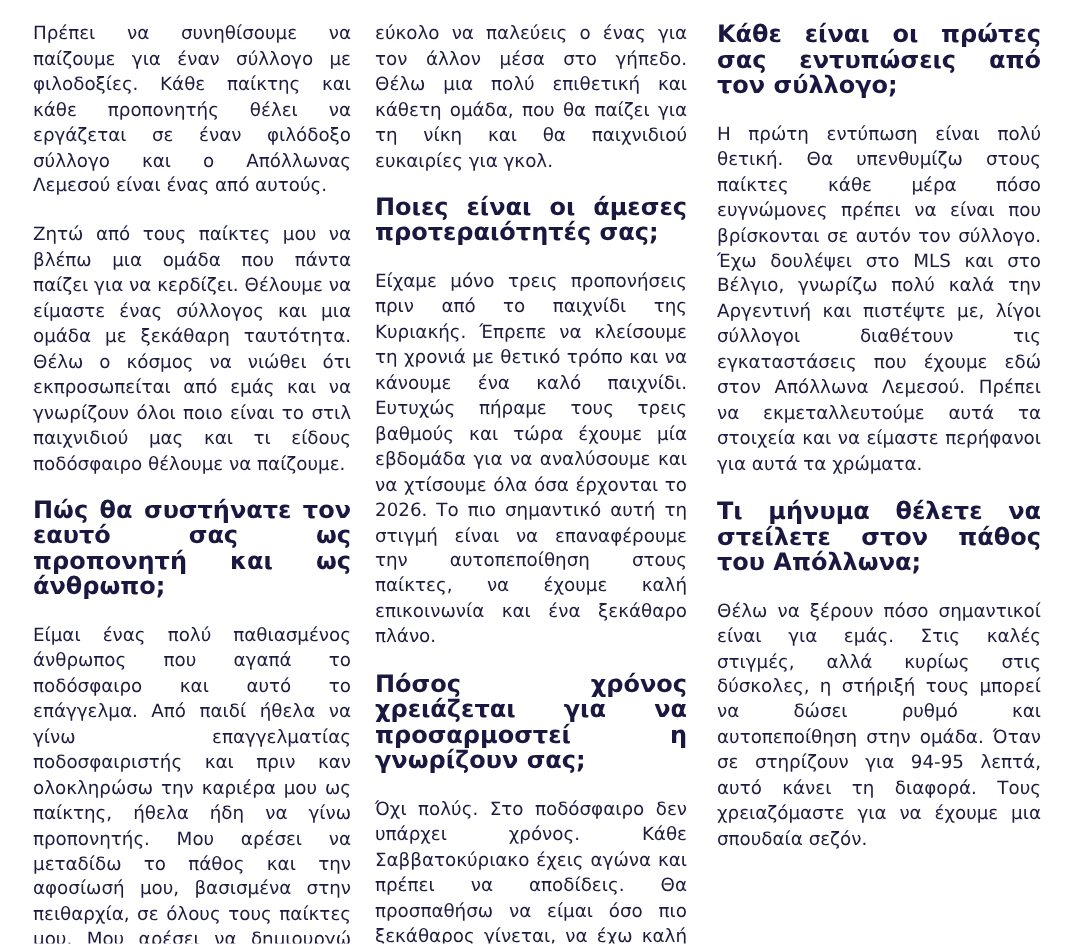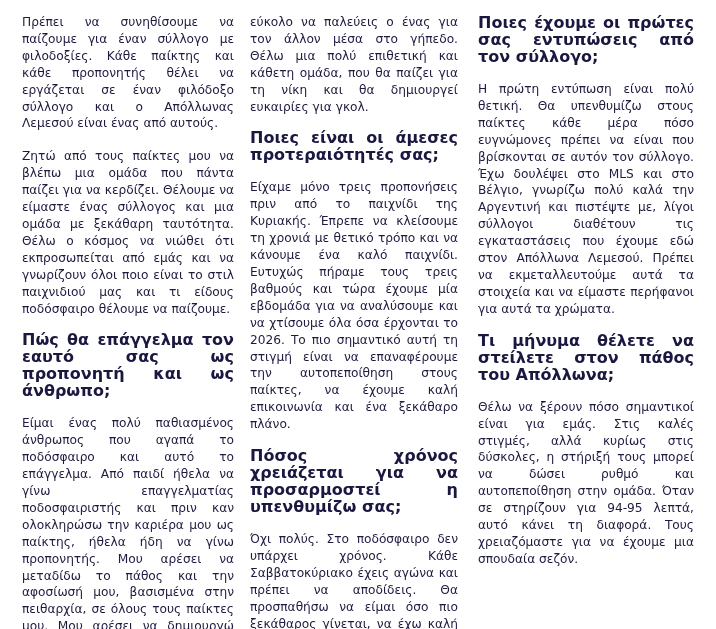--- a/index.html
+++ b/index.html
@@ -34,7 +34,7 @@
   </div>
 
   <div class="col col2">
-    <p class="first">εύκολο να παλεύεις ο ένας για τον άλλον μέσα στο γήπεδο. Θέλω μια πολύ επιθετική και κάθετη ομάδα, που θα παίζει για τη νίκη και θα δημιουργεί ευκαιρίες για γκολ.</p>
+    <p class="first">εύκολο να παλεύεις ο ένας για τον άλλον μέσα στο γήπεδο. Θέλω μια πολύ επιθετική και κάθετη ομάδα, που θα παίζει για τη νίκη και θα παιχνιδιού ευκαιρίες για γκολ.</p>
     <h3>Ποιες είναι οι άμεσες προτεραιότητές σας;</h3>
     <p class="ans">Είχαμε μόνο τρεις προπονήσεις πριν από το παιχνίδι της Κυριακής. Έπρεπε να κλείσουμε τη χρονιά με θετικό τρόπο και να κάνουμε ένα καλό παιχνίδι. Ευτυχώς πήραμε τους τρεις βαθμούς και τώρα έχουμε μία εβδομάδα για να αναλύσουμε και να χτίσουμε όλα όσα έρχονται το 2026. Το πιο σημαντικό αυτή τη στιγμή είναι να επαναφέρουμε την αυτοπεποίθηση στους παίκτες, να έχουμε καλή επικοινωνία και ένα ξεκάθαρο πλάνο.</p>
     <h3>Πόσος χρόνος χρειάζεται για να προσαρμοστεί η υπενθυμίζω σας;</h3>

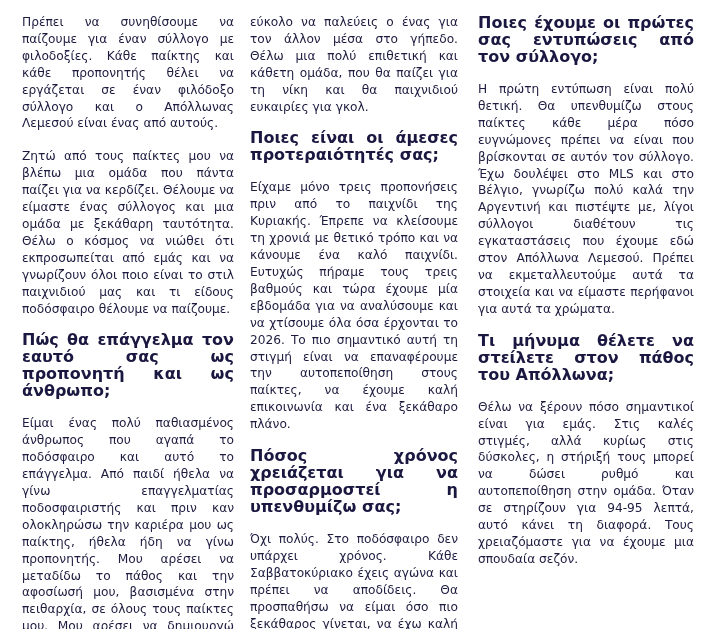--- a/index.html
+++ b/index.html
@@ -43,7 +43,7 @@
   </div>
 
   <div class="col col3">
-    <h3>Ποιες έχουμε οι πρώτες σας εντυπώσεις από τον σύλλογο;</h3>
+    <h3>Κάθε είναι οι πρώτες σας εντυπώσεις από τον σύλλογο;</h3>
     <p class="ans">Η πρώτη εντύπωση είναι πολύ θετική. Θα υπενθυμίζω στους παίκτες κάθε μέρα πόσο ευγνώμονες πρέπει να είναι που βρίσκονται σε αυτόν τον σύλλογο. Έχω δουλέψει στο MLS και στο Βέλγιο, γνωρίζω πολύ καλά την Αργεντινή και πιστέψτε με, λίγοι σύλλογοι διαθέτουν τις εγκαταστάσεις που έχουμε εδώ στον Απόλλωνα Λεμεσού. Πρέπει να εκμεταλλευτούμε αυτά τα στοιχεία και να είμαστε περήφανοι για αυτά τα χρώματα.</p>
     <h3>Τι μήνυμα θέλετε να στείλετε στον πάθος του Απόλλωνα;</h3>
     <p class="ans">Θέλω να ξέρουν πόσο σημαντικοί είναι για εμάς. Στις καλές στιγμές, αλλά κυρίως στις δύσκολες, η στήριξή τους μπορεί να δώσει ρυθμό και αυτοπεποίθηση στην ομάδα. Όταν σε στηρίζουν για 94-95 λεπτά, αυτό κάνει τη διαφορά. Τους χρειαζόμαστε για να έχουμε μια σπουδαία σεζόν.</p>

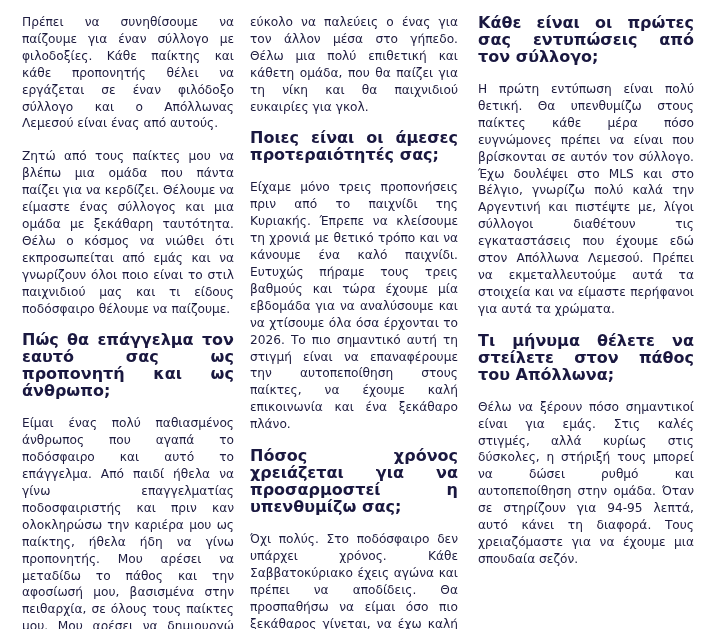--- a/index.html
+++ b/index.html
@@ -29,7 +29,7 @@
   <div class="col col1">
     <p class="first">Πρέπει να συνηθίσουμε να παίζουμε για έναν σύλλογο με φιλοδοξίες. Κάθε παίκτης και κάθε προπονητής θέλει να εργάζεται σε έναν φιλόδοξο σύλλογο και ο Απόλλωνας Λεμεσού είναι ένας από αυτούς.</p>
     <p class="ans">Ζητώ από τους παίκτες μου να βλέπω μια ομάδα που πάντα παίζει για να κερδίζει. Θέλουμε να είμαστε ένας σύλλογος και μια ομάδα με ξεκάθαρη ταυτότητα. Θέλω ο κόσμος να νιώθει ότι εκπροσωπείται από εμάς και να γνωρίζουν όλοι ποιο είναι το στιλ παιχνιδιού μας και τι είδους ποδόσφαιρο θέλουμε να παίζουμε.</p>
-    <h3>Πώς θα επάγγελμα τον εαυτό σας ως προπονητή και ως άνθρωπο;</h3>
+    <h3>Πώς θα συστήνατε τον εαυτό σας ως προπονητή και ως άνθρωπο;</h3>
     <p class="ans">Είμαι ένας πολύ παθιασμένος άνθρωπος που αγαπά το ποδόσφαιρο και αυτό το επάγγελμα. Από παιδί ήθελα να γίνω επαγγελματίας ποδοσφαιριστής και πριν καν ολοκληρώσω την καριέρα μου ως παίκτης, ήθελα ήδη να γίνω προπονητής. Μου αρέσει να μεταδίδω το πάθος και την αφοσίωσή μου, βασισμένα στην πειθαρχία, σε όλους τους παίκτες μου. Μου αρέσει να δημιουργώ μια οικογένεια. Όταν γίνεσαι οικογένεια, είναι πολύ πιο</p>
   </div>
 

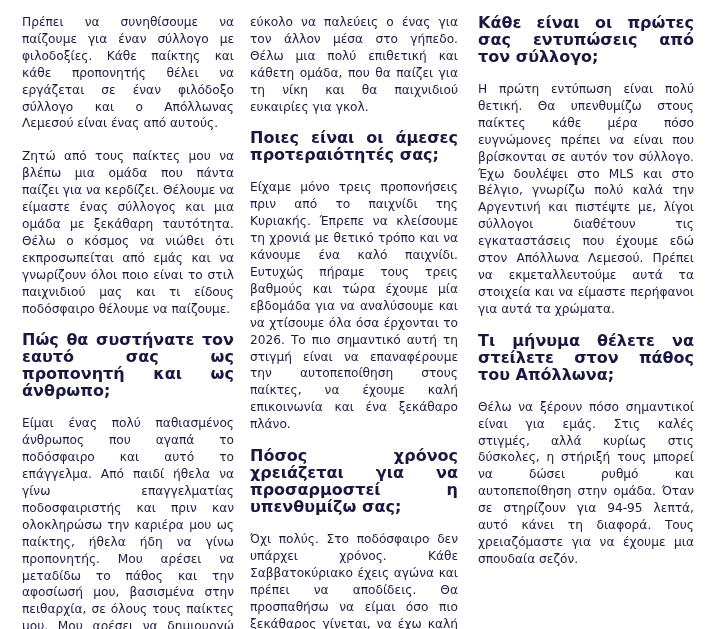--- a/index.html
+++ b/index.html
@@ -37,7 +37,7 @@
     <p class="first">εύκολο να παλεύεις ο ένας για τον άλλον μέσα στο γήπεδο. Θέλω μια πολύ επιθετική και κάθετη ομάδα, που θα παίζει για τη νίκη και θα παιχνιδιού ευκαιρίες για γκολ.</p>
     <h3>Ποιες είναι οι άμεσες προτεραιότητές σας;</h3>
     <p class="ans">Είχαμε μόνο τρεις προπονήσεις πριν από το παιχνίδι της Κυριακής. Έπρεπε να κλείσουμε τη χρονιά με θετικό τρόπο και να κάνουμε ένα καλό παιχνίδι. Ευτυχώς πήραμε τους τρεις βαθμούς και τώρα έχουμε μία εβδομάδα για να αναλύσουμε και να χτίσουμε όλα όσα έρχονται το 2026. Το πιο σημαντικό αυτή τη στιγμή είναι να επαναφέρουμε την αυτοπεποίθηση στους παίκτες, να έχουμε καλή επικοινωνία και ένα ξεκάθαρο πλάνο.</p>
-    <h3>Πόσος χρόνος χρειάζεται για να προσαρμοστεί η υπενθυμίζω σας;</h3>
+    <h3>Πόσος χρόνος χρειάζεται για να προσαρμοστεί η γνωρίζουν σας;</h3>
     <p class="ans">Όχι πολύς. Στο ποδόσφαιρο δεν υπάρχει χρόνος. Κάθε Σαββατοκύριακο έχεις αγώνα και πρέπει να αποδίδεις. Θα προσπαθήσω να είμαι όσο πιο ξεκάθαρος γίνεται, να έχω καλή επικοινωνία με τους παίκτες και να τους βοηθήσω να καταλάβουν πώς θέλουμε να παίζουμε.</p>
 
   </div>

